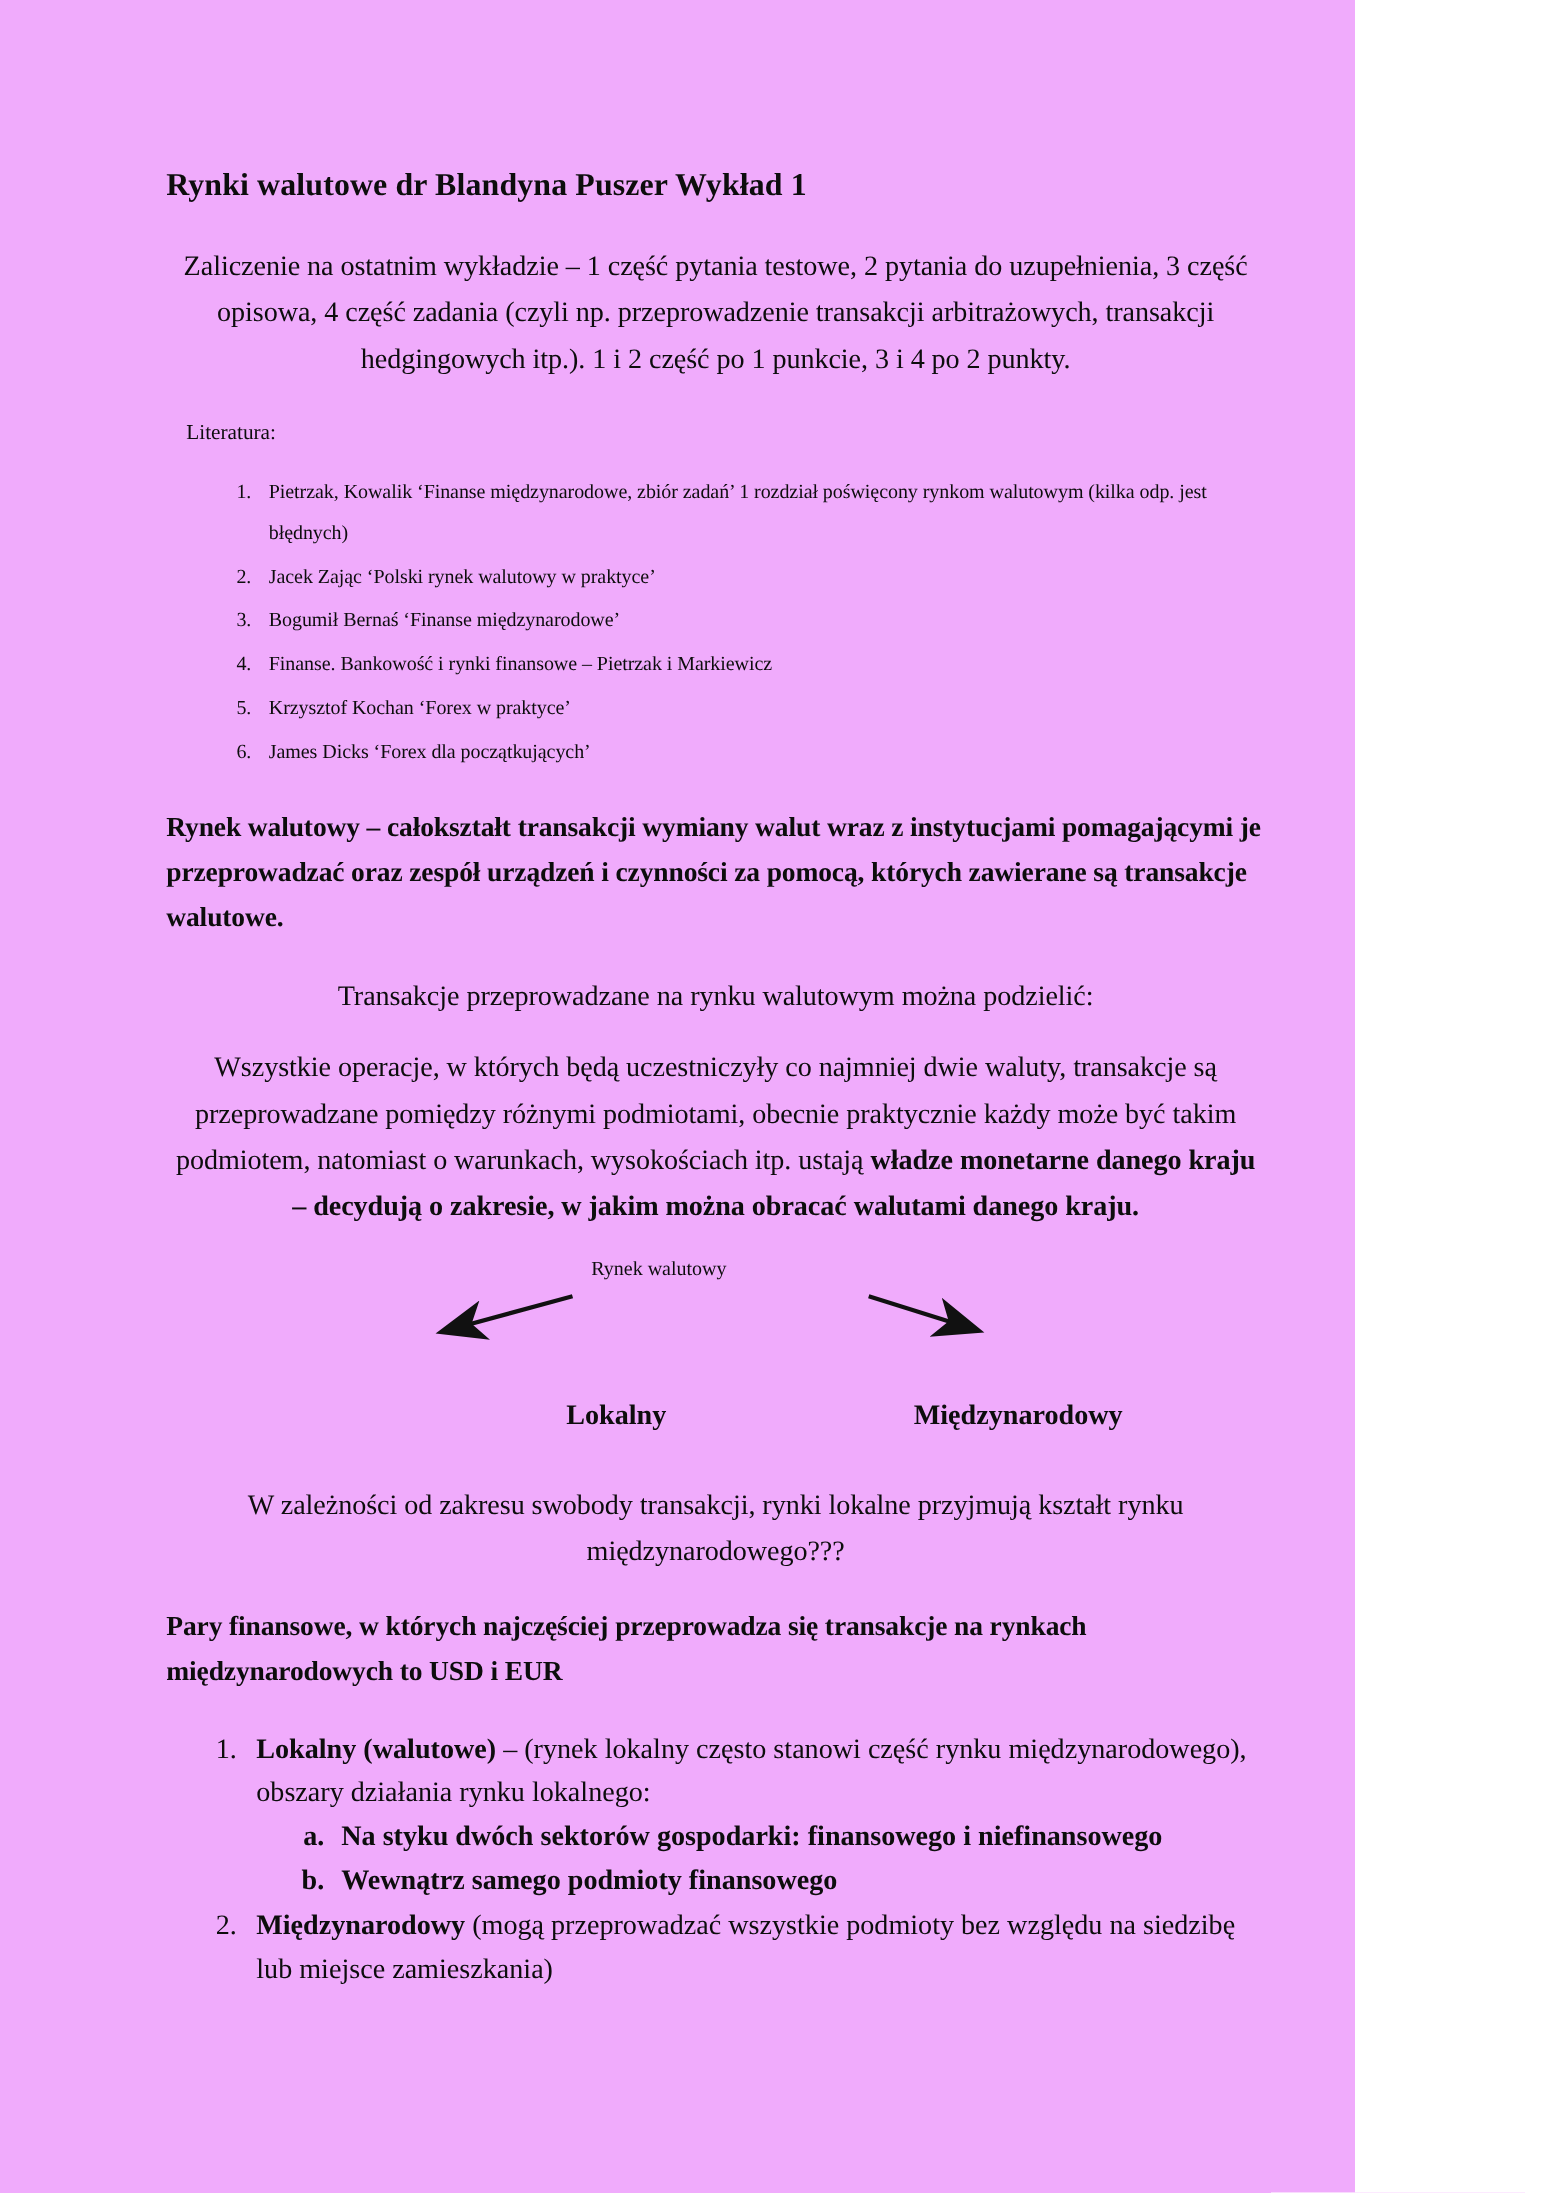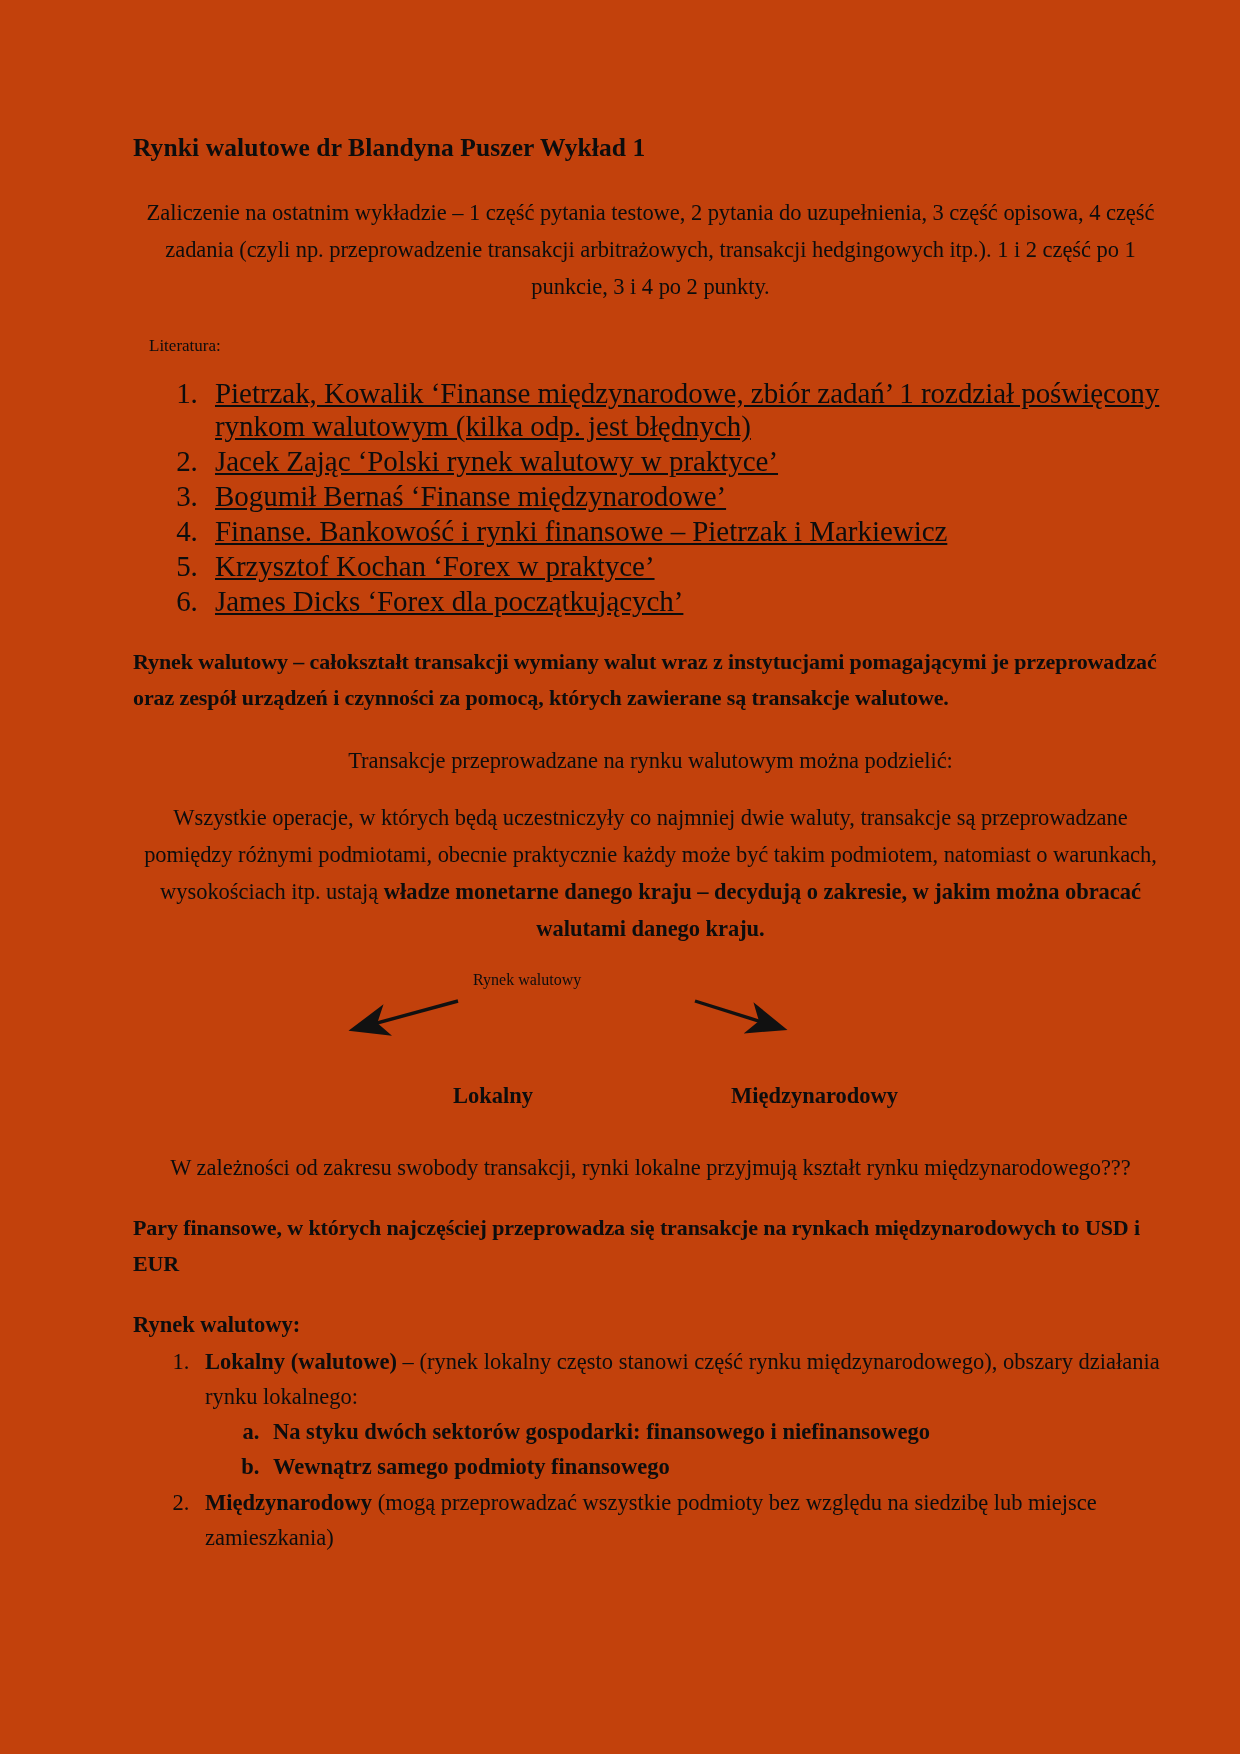--- a/index.html
+++ b/index.html
@@ -16,11 +16,11 @@
   }
   .page {
     position: relative;
-    width: 1240px;
+    width: 1084px;
     height: 1754px;
     box-sizing: border-box;
     padding: 132px 72px 0 133px;
-    background: #c2410c;
+    background: #f0abfc;
   }
   .doc-title {
     font-size: 25.5px;

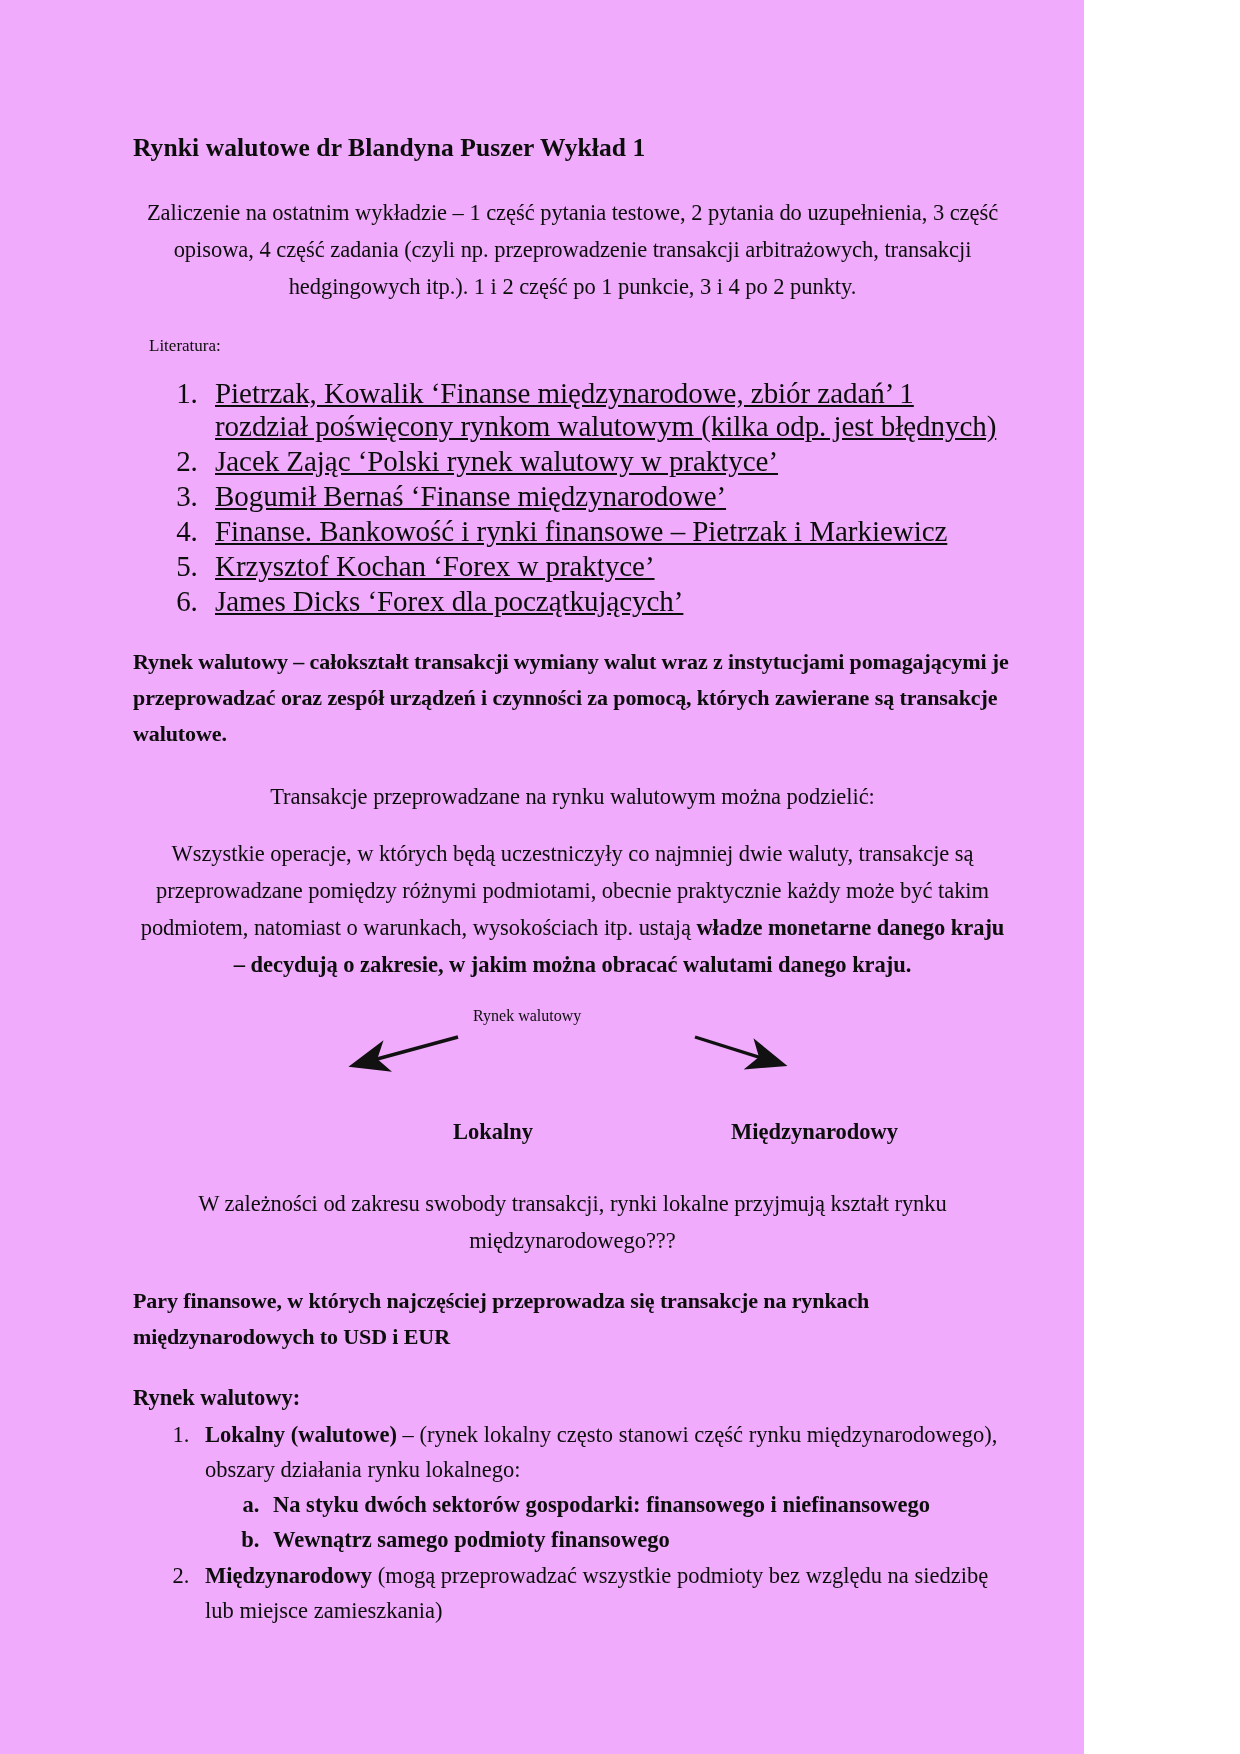--- a/index.html
+++ b/index.html
@@ -54,9 +54,8 @@
   ol.lit-list {
     margin: 0 0 26px 0;
     padding-left: 72px;
-    font-size: 29px;
+    font-size: 16px;
     line-height: 33px;
-    text-decoration: underline;
   }
   ol.lit-list > li {
     margin: 0 0 2px 0;

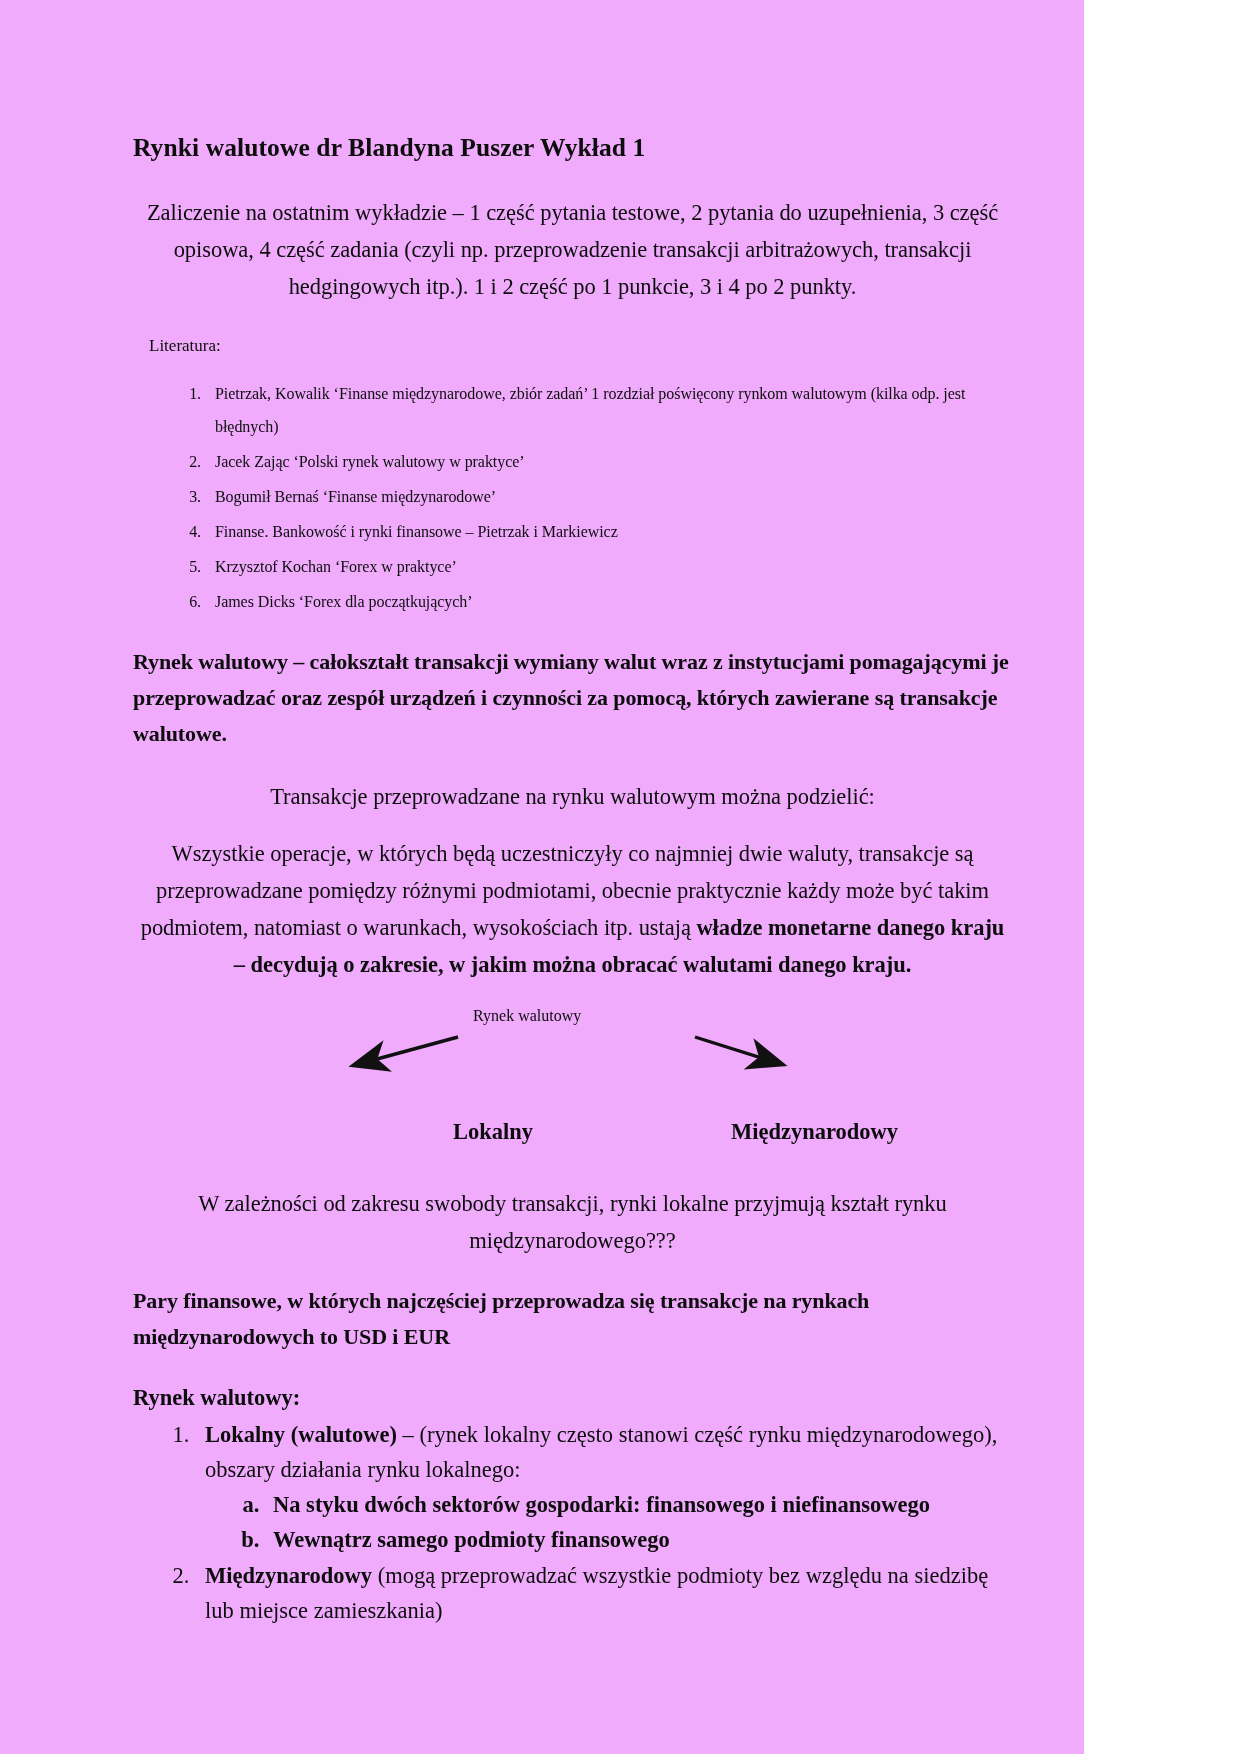--- a/index.html
+++ b/index.html
@@ -172,7 +172,6 @@
 
   <p class="bold-para">Pary finansowe, w których najczęściej przeprowadza się transakcje na rynkach międzynarodowych to USD i EUR</p>
 
-  <p class="sub-heading">Rynek walutowy:</p>
 
   <ol class="main-list">
     <li><b>Lokalny (walutowe)</b><span> – (rynek lokalny często stanowi część rynku międzynarodowego), obszary działania rynku lokalnego:</span>

